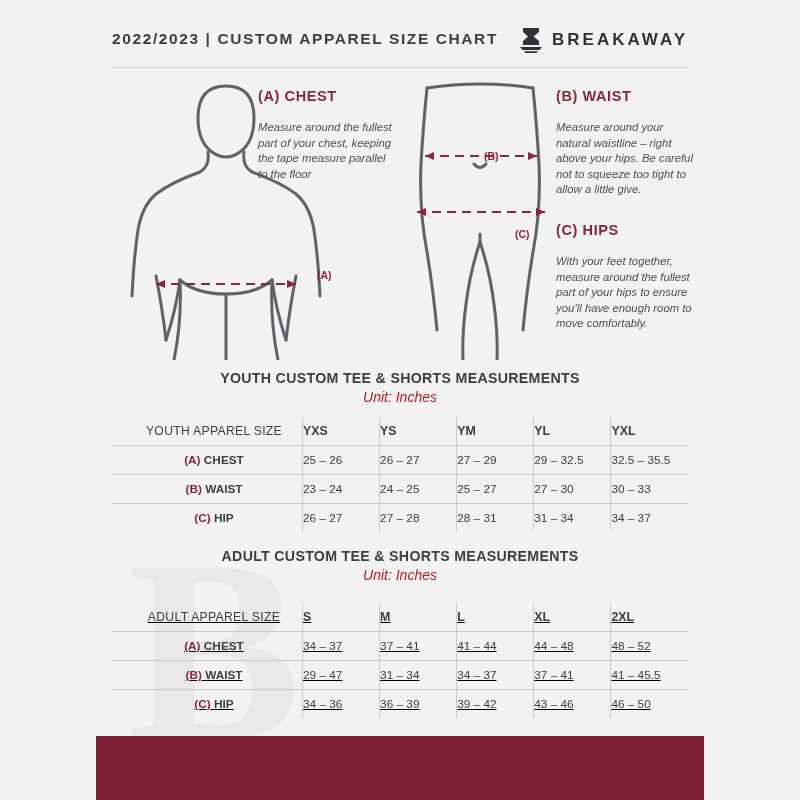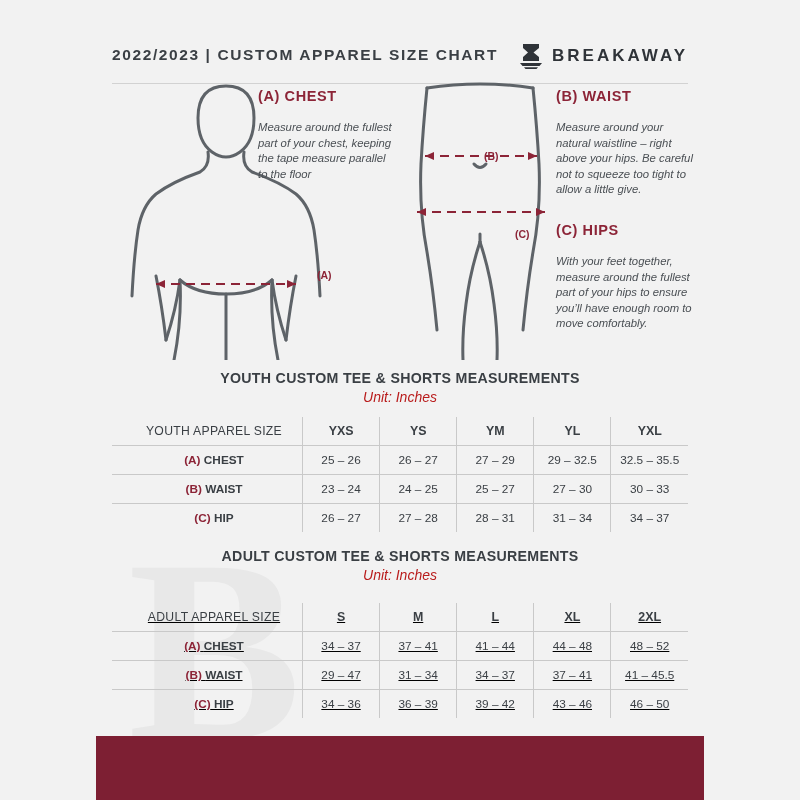--- a/index.html
+++ b/index.html
@@ -44,7 +44,6 @@
     left: 0; top: 0;
     width: 800px;
     height: 72px;
-    margin-top: 16px;
   }
   .header-title {
     position: absolute;

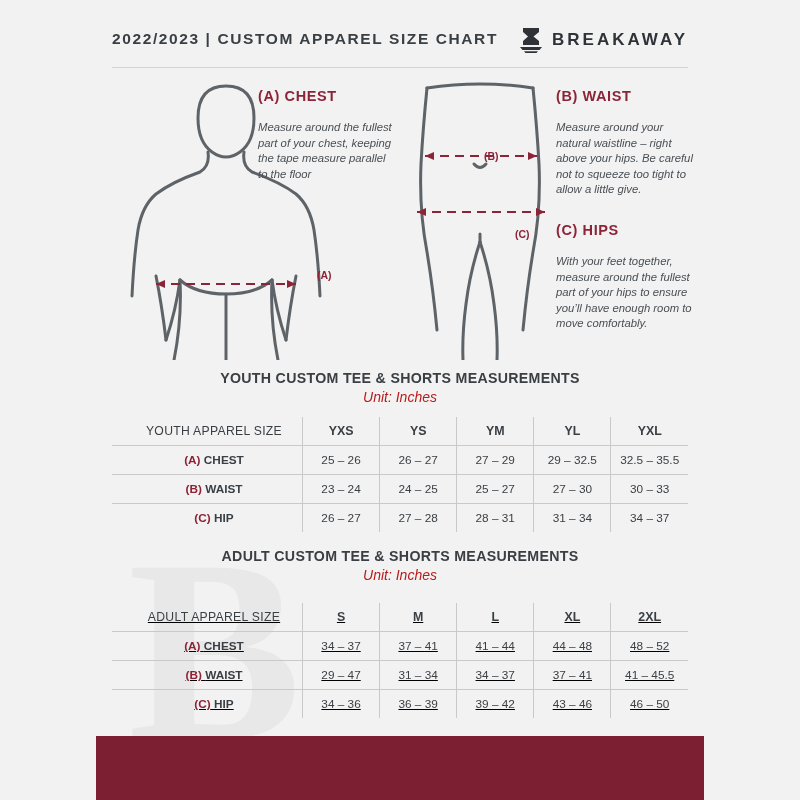--- a/index.html
+++ b/index.html
@@ -154,7 +154,7 @@
     height: 28px;
     font-size: 11.8px;
     color: #3a3f44;
-    text-align: center;
+    text-align: left;
     padding: 0;
   }
   table.size-table th.rowhead,

